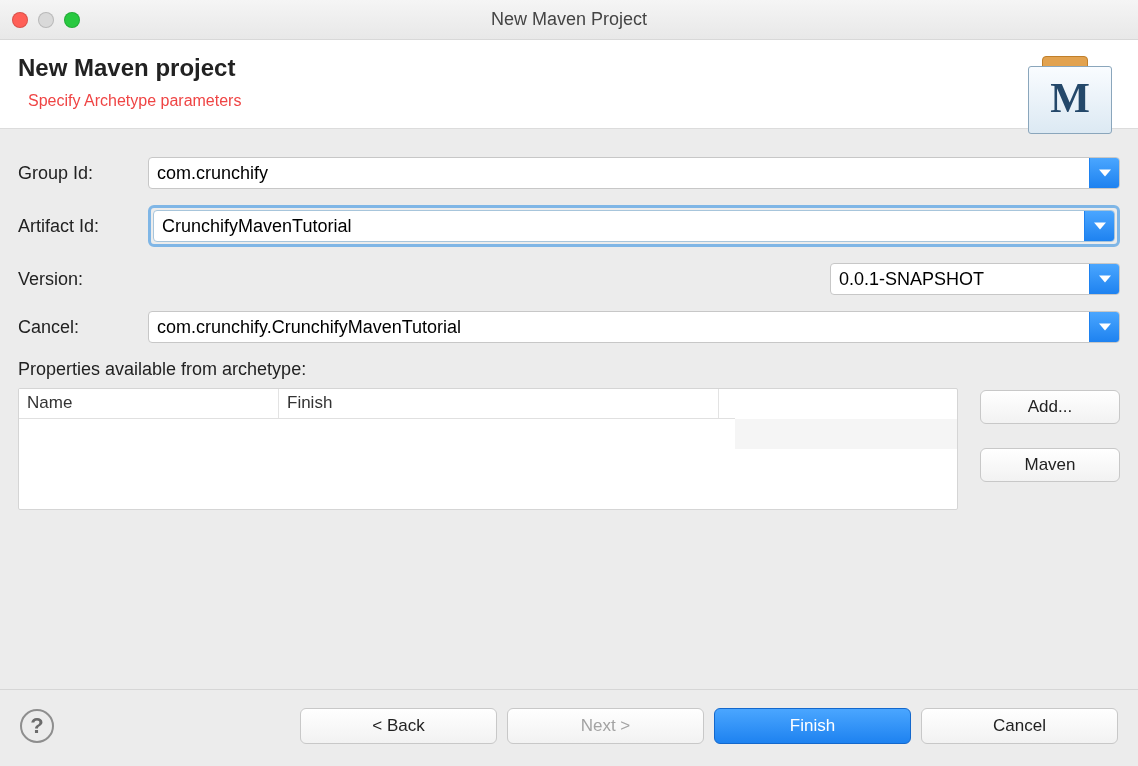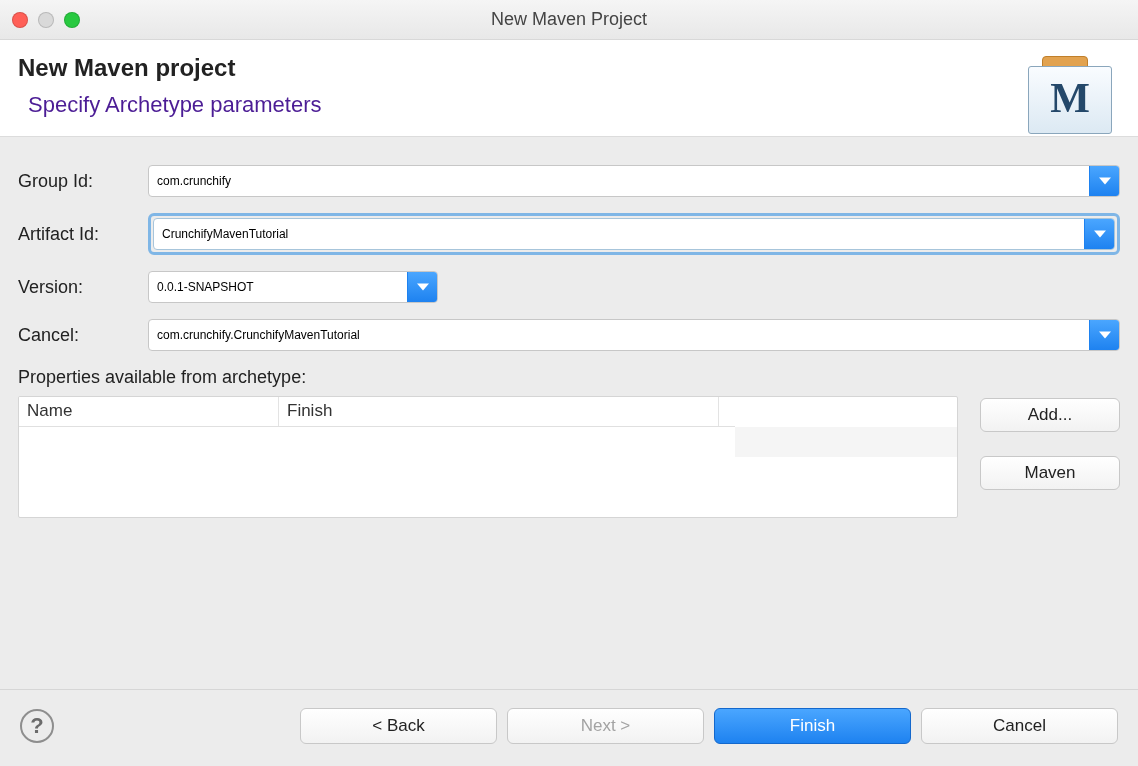--- a/index.html
+++ b/index.html
@@ -35,7 +35,7 @@
       border-bottom: 1px solid #dcdcdc;
     }
     .header h1 { font-size: 24px; font-weight: 600; margin-bottom: 10px; color: #222; }
-    .header .sub { font-size: 22px; color: #4c1d95; padding-left: 10px; }
+    .header .sub { font-size: 16px; color: #ef4444; padding-left: 10px; }
     .maven-icon {
       position: absolute; right: 26px; top: 16px; width: 84px; height: 78px;
     }

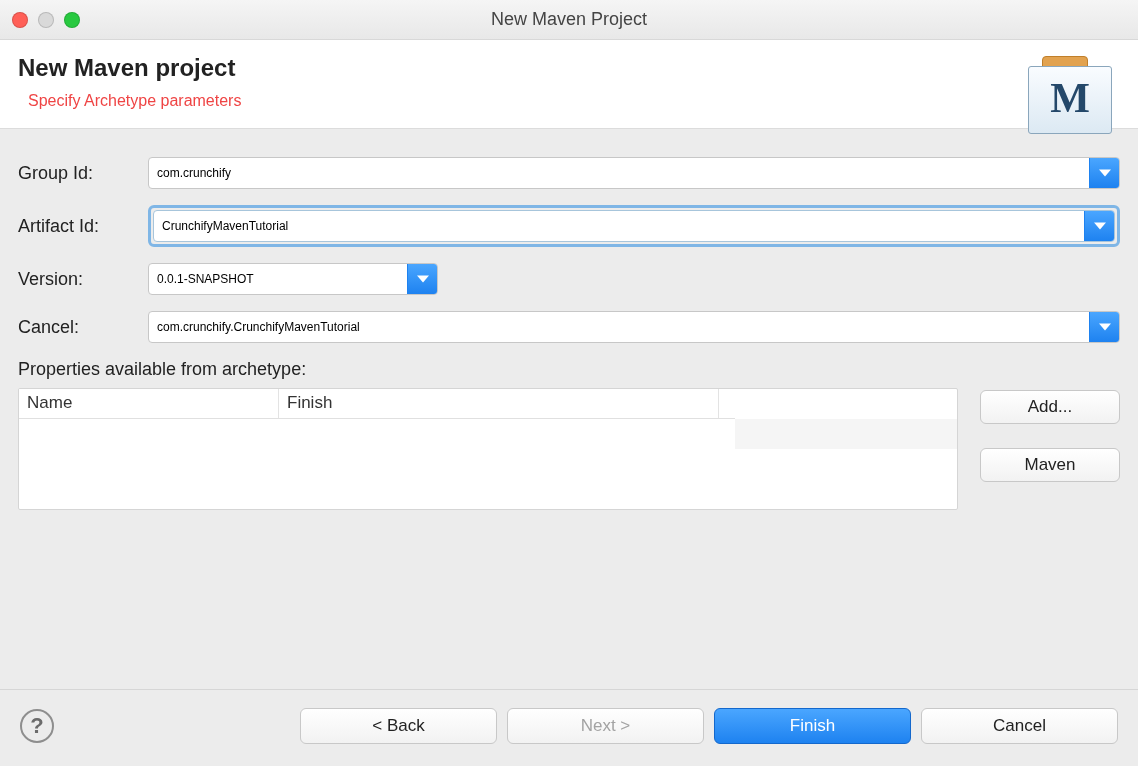--- a/index.html
+++ b/index.html
@@ -54,7 +54,7 @@
       background: #ececec;
       padding: 28px 18px 14px;
     }
-    .row { display:flex; align-items:center; margin-bottom: 16px; gap: 10px; }
+    .row { display:flex; align-items:center; margin-bottom: 16px; gap: 10px; justify-content: space-between; }
     .row label { width: 120px; font-size: 18px; color: #222; }
     .combo {
       flex: 1;

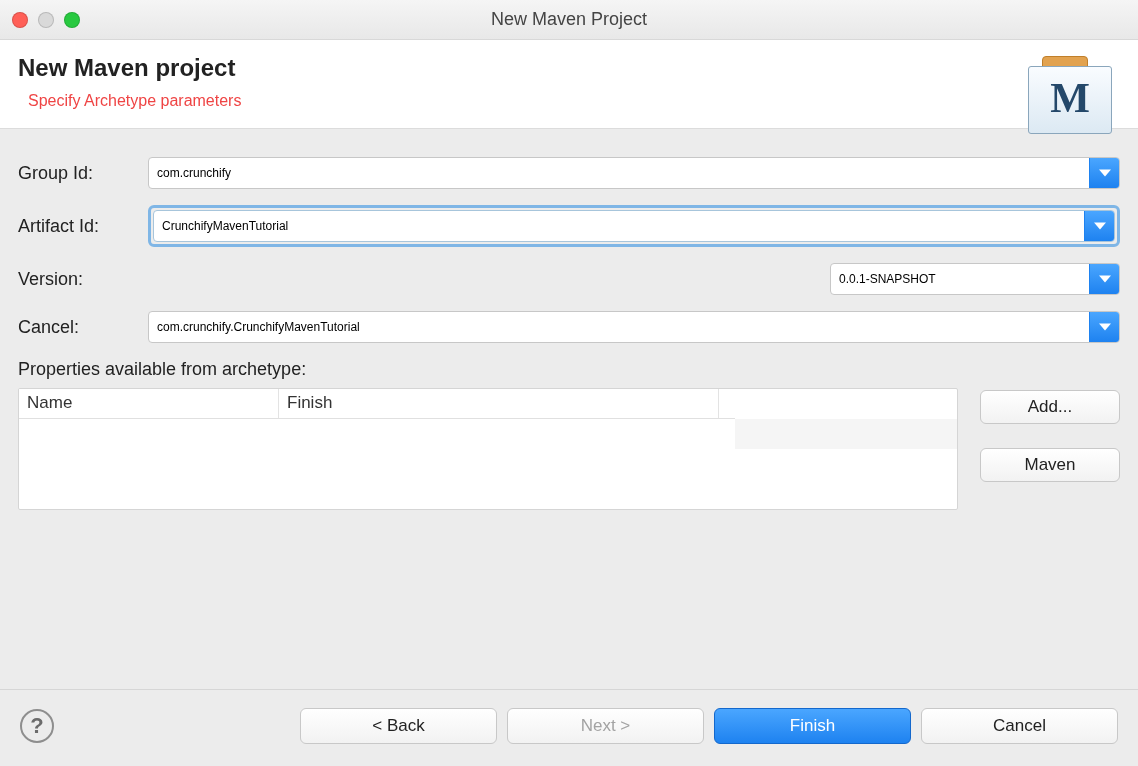--- a/index.html
+++ b/index.html
@@ -66,7 +66,7 @@
       overflow:hidden;
     }
     .combo input {
-      flex:1; border:none; padding:0 8px; font-size:12px; outline:none; background:transparent;
+      flex:1; border:none; padding:0 8px; font-size:18px; outline:none; background:transparent;
     }
     .combo .arrow {
       width: 30px; background: linear-gradient(#4aa6ff,#1e82f0);

